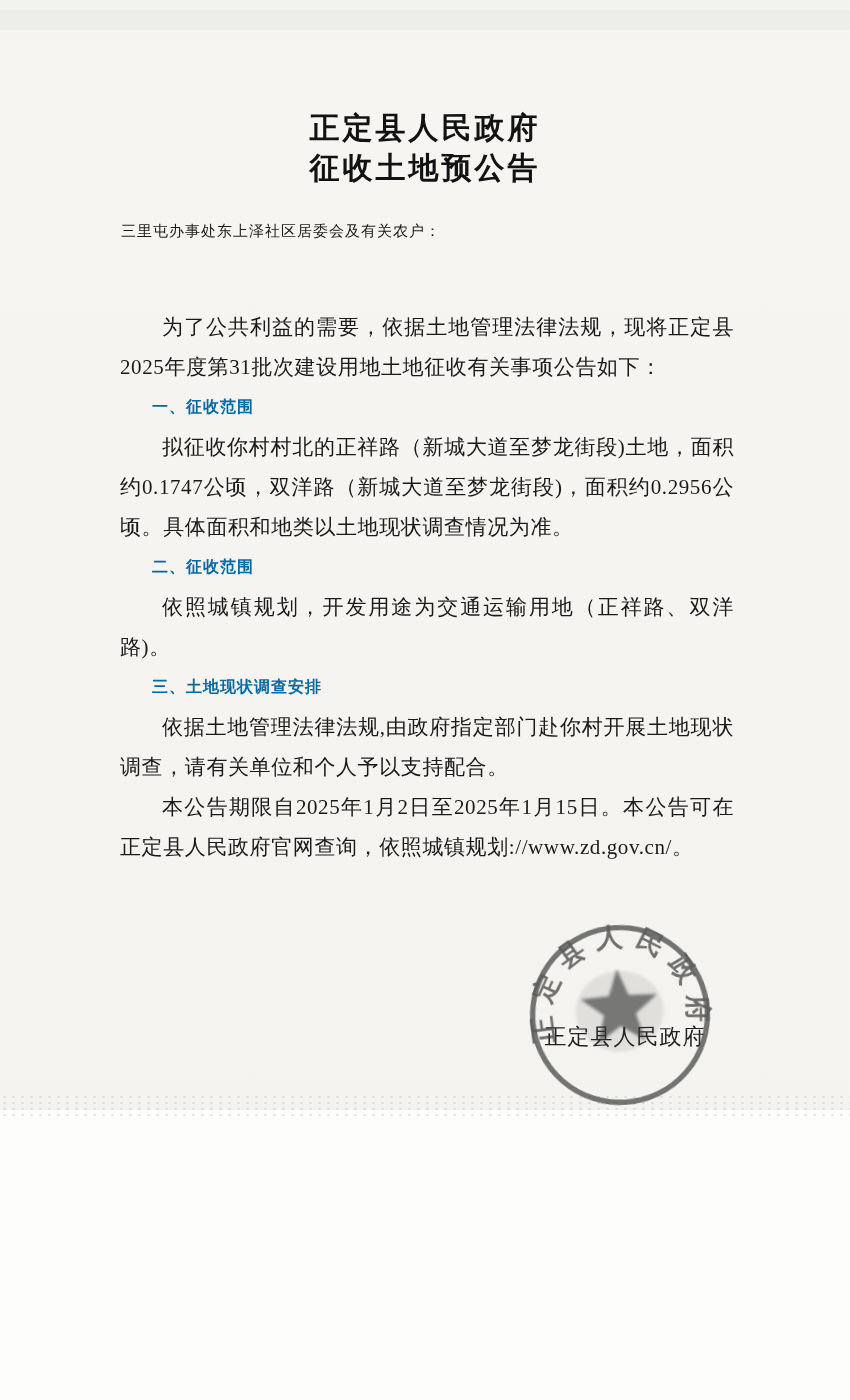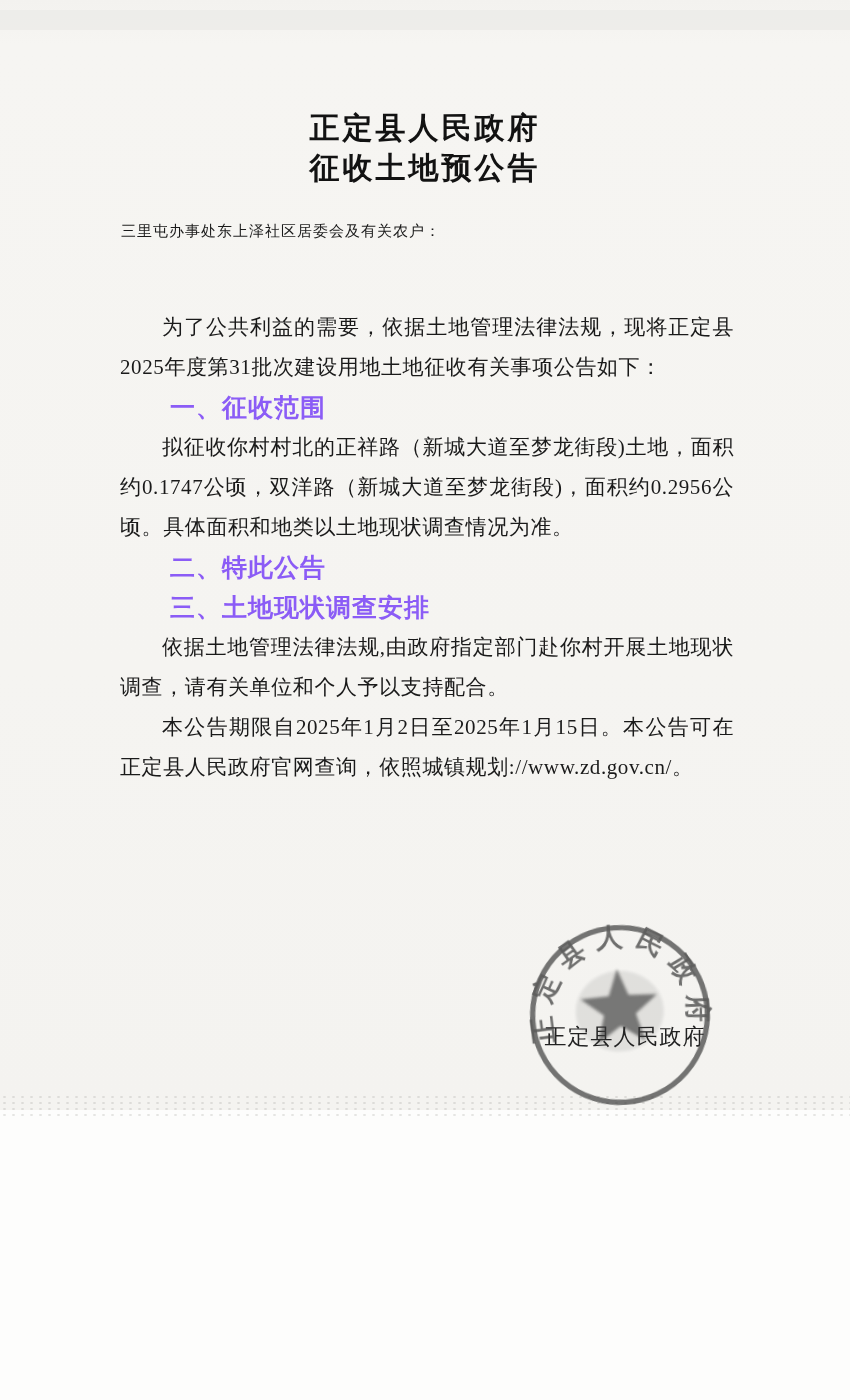--- a/index.html
+++ b/index.html
@@ -53,9 +53,9 @@
   .body-text p.heading {
     font-family:"Liberation Sans", sans-serif;
     font-weight:700;
-    font-size:25px;
+    font-size:16px;
     letter-spacing:1px;
-    color:#8b5cf6;
+    color:#0369a1;
   }
   .signature {
     position:absolute; top:1016px; left:515px; width:220px;

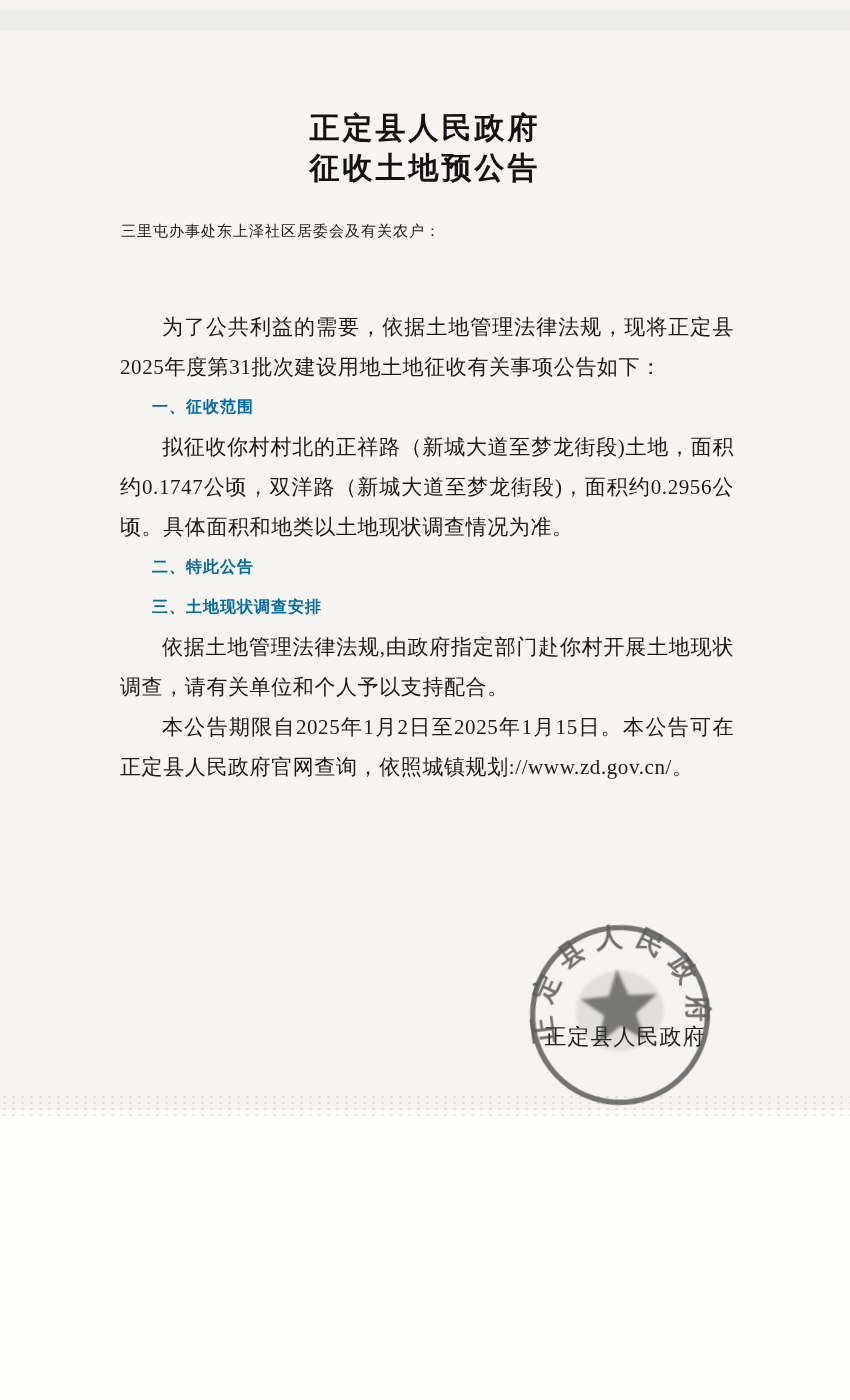--- a/index.html
+++ b/index.html
@@ -89,7 +89,7 @@
     <p class="body">为了公共利益的需要，依据土地管理法律法规，现将正定县2025年度第31批次建设用地土地征收有关事项公告如下：</p>
     <p class="heading">一、征收范围</p>
     <p class="body">拟征收你村村北的正祥路（新城大道至梦龙街段)土地，面积约0.1747公顷，双洋路（新城大道至梦龙街段)，面积约0.2956公顷。具体面积和地类以土地现状调查情况为准。</p>
-    <p class="heading">二、特此公告</p>
+    <p class="heading">二、征收范围</p>
     <p class="heading">三、土地现状调查安排</p>
     <p class="body">依据土地管理法律法规,由政府指定部门赴你村开展土地现状调查，请有关单位和个人予以支持配合。</p>
     <p class="body">本公告期限自2025年1月2日至2025年1月15日。本公告可在正定县人民政府官网查询，依照城镇规划://www.zd.gov.cn/。</p>

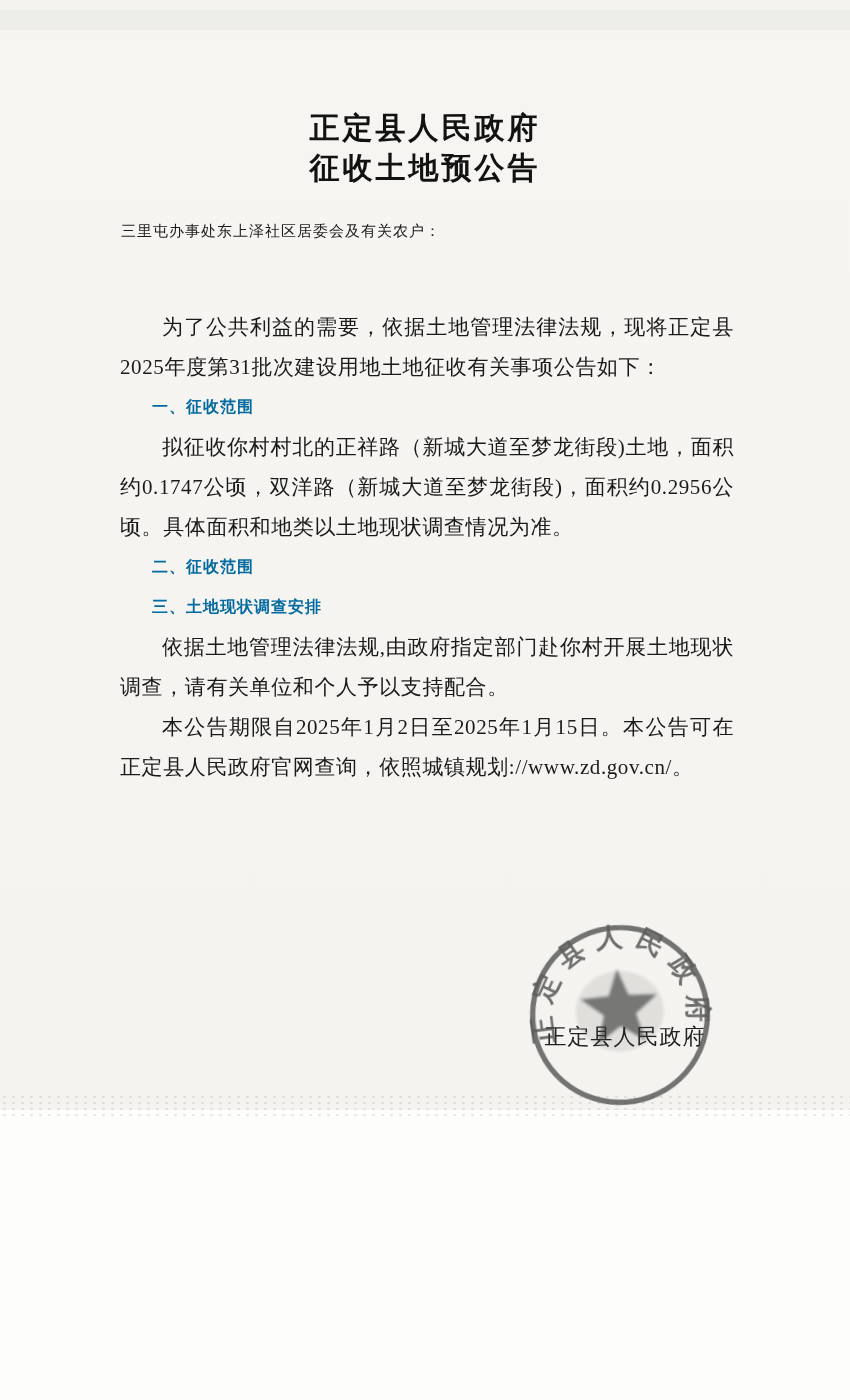--- a/index.html
+++ b/index.html
@@ -90,6 +90,7 @@
     <p class="heading">一、征收范围</p>
     <p class="body">拟征收你村村北的正祥路（新城大道至梦龙街段)土地，面积约0.1747公顷，双洋路（新城大道至梦龙街段)，面积约0.2956公顷。具体面积和地类以土地现状调查情况为准。</p>
     <p class="heading">二、征收范围</p>
+    <p class="body">依照城镇规划，开发用途为交通运输用地（正祥路、双洋路)。</p>
     <p class="heading">三、土地现状调查安排</p>
     <p class="body">依据土地管理法律法规,由政府指定部门赴你村开展土地现状调查，请有关单位和个人予以支持配合。</p>
     <p class="body">本公告期限自2025年1月2日至2025年1月15日。本公告可在正定县人民政府官网查询，依照城镇规划://www.zd.gov.cn/。</p>

